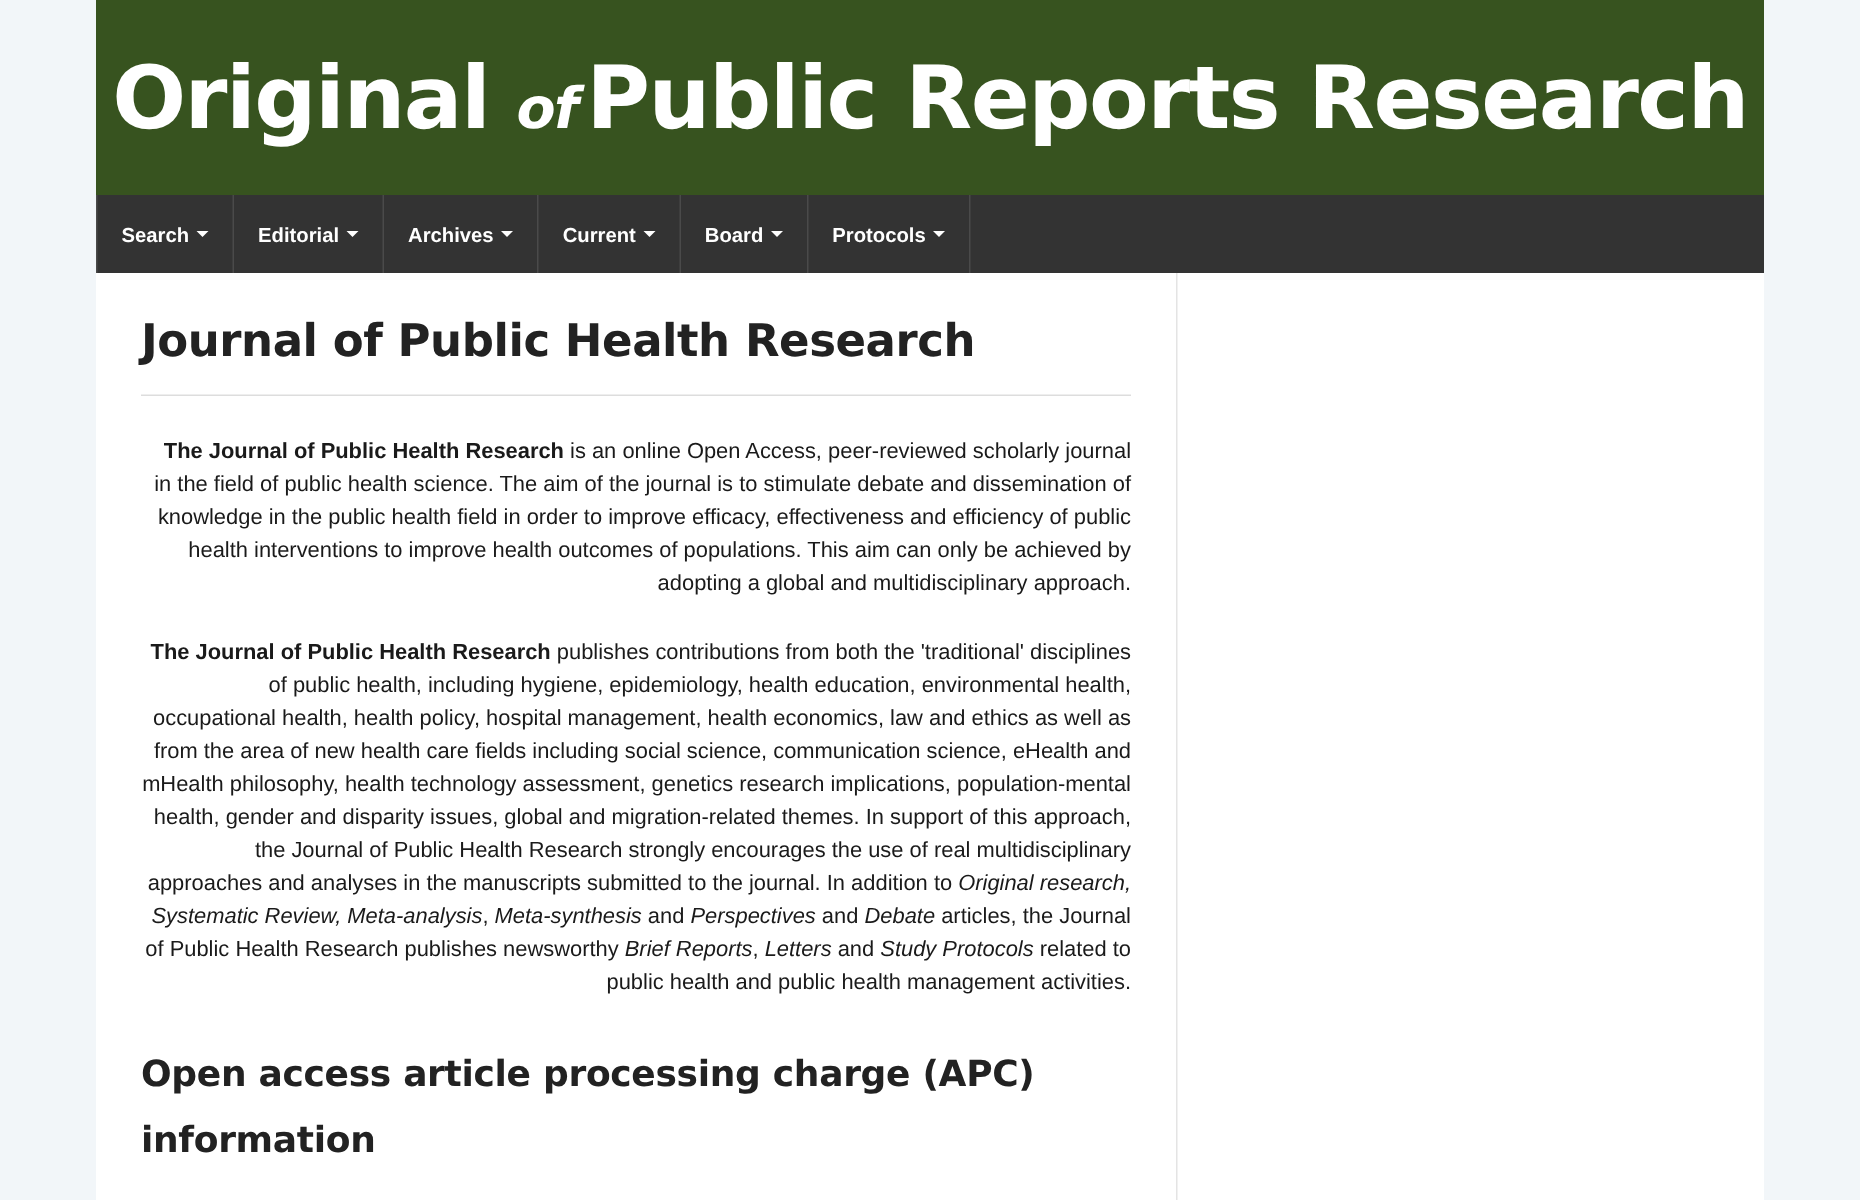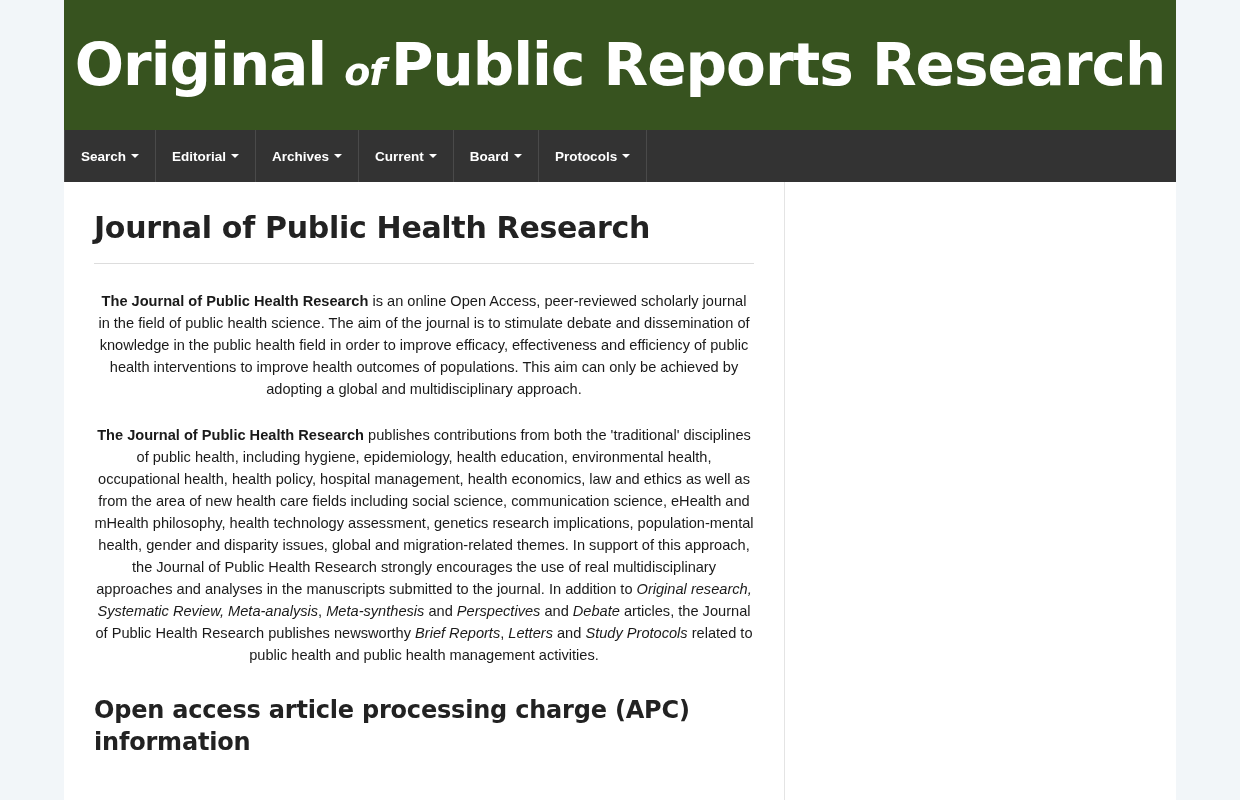--- a/index.html
+++ b/index.html
@@ -102,7 +102,7 @@
     line-height: 22px;
     color: #1a1a1a;
     margin: 0 0 24px 0;
-    text-align: center;
+    text-align: right;
   }
   .para b { font-weight: bold; }
   .para i { font-style: italic; }

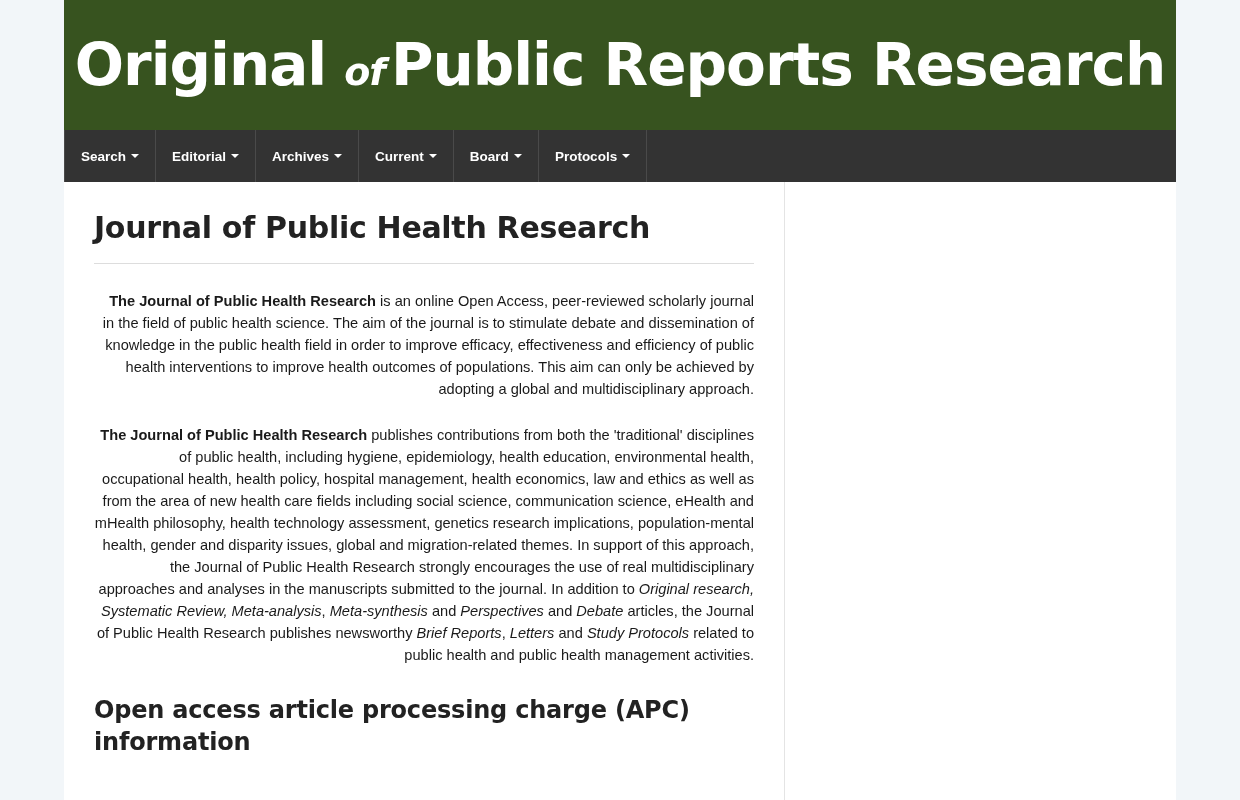--- a/index.html
+++ b/index.html
@@ -111,7 +111,7 @@
     font-size: 24px;
     font-weight: bold;
     color: #222222;
-    line-height: 32px;
+    line-height: 44px;
     margin: 28px 0 0 0;
     letter-spacing: -0.2px;
   }

